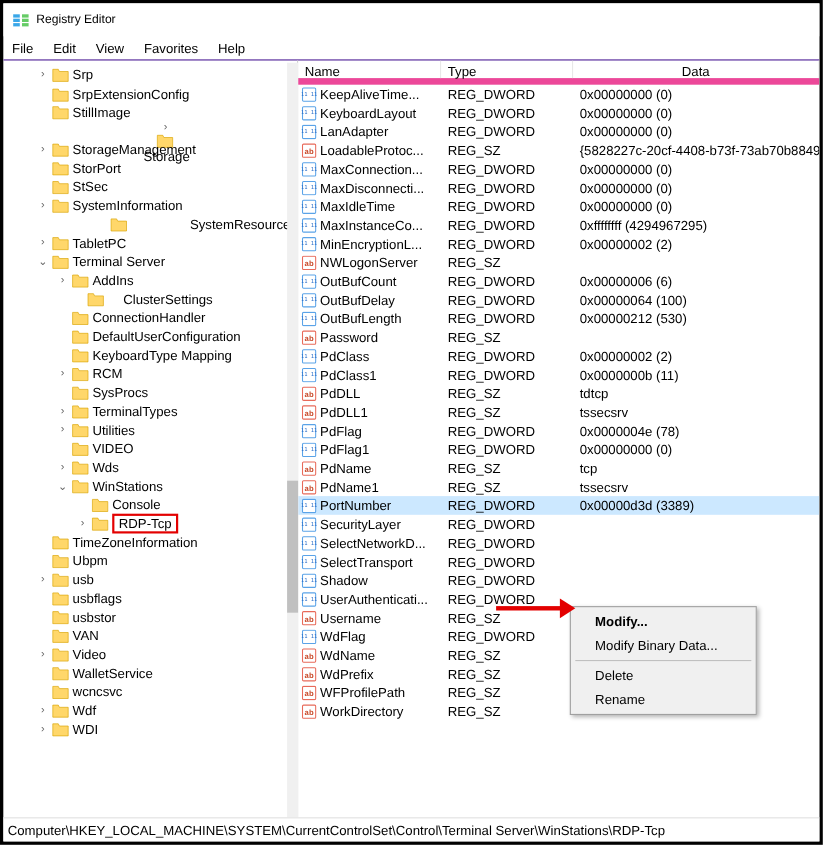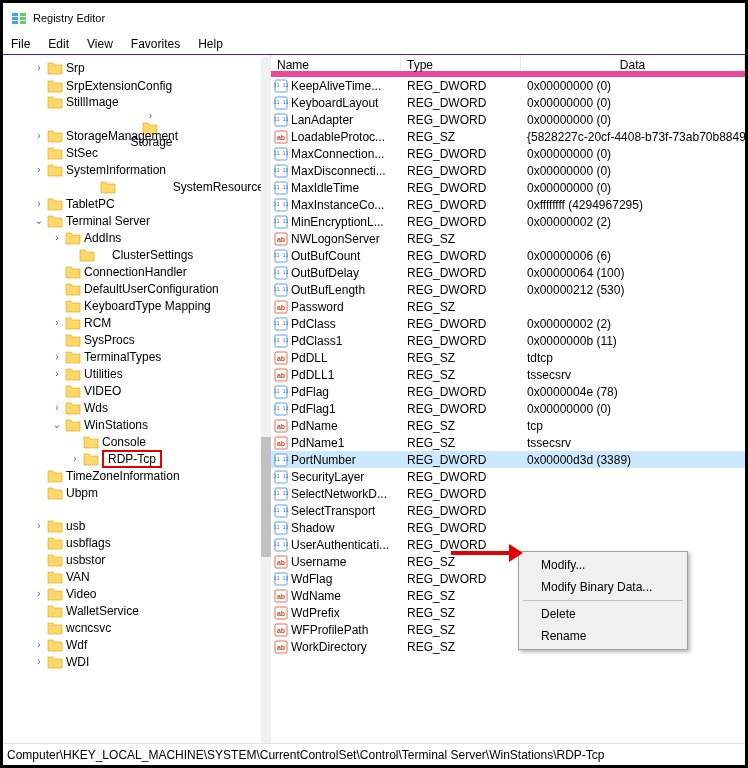--- a/index.html
+++ b/index.html
@@ -114,6 +114,13 @@
         </svg>
         <span class="label">StorageManagement</span>
       </div>
+      <div class="tree-item" style="padding-left: 0px;">
+        <span class="expander "></span>
+        <svg class="folder" viewBox="0 0 16 14">
+          <path d="M1 2h5l1 2h8v9H1z" fill="#ffd76a" stroke="#d9a400" stroke-width="0.6"></path>
+        </svg>
+        <span class="label">StorPort</span>
+      </div>
       <div class="tree-item" style="padding-left: 0px; align-items: center;">
         <span class="expander "></span>
         <svg class="folder" viewBox="0 0 16 14">

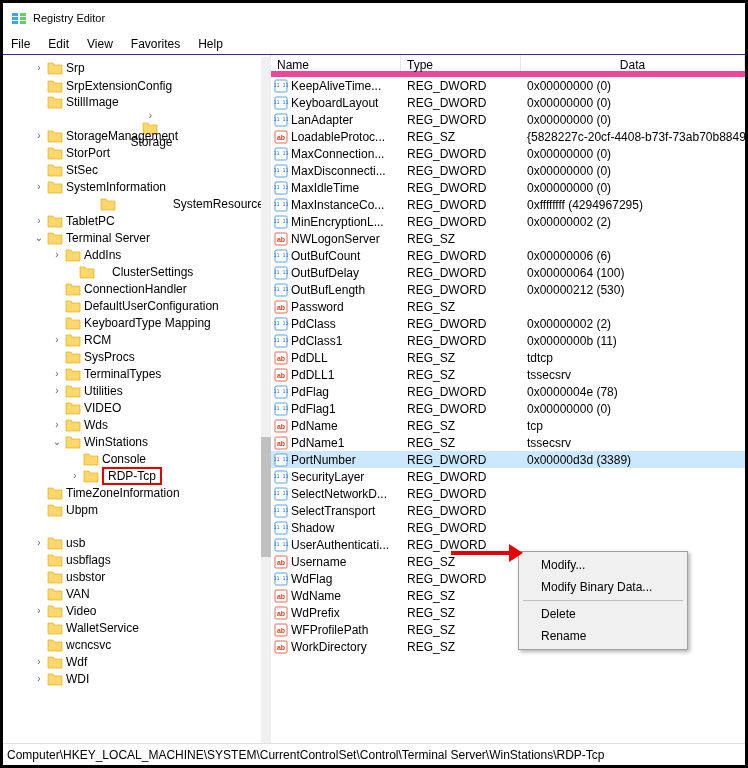--- a/index.html
+++ b/index.html
@@ -268,7 +268,7 @@
         </svg>
         <span class="label">Ubpm</span>
       </div>
-      <div class="tree-item" style="padding-left: 0px; margin-top: 16px;">
+      <div class="tree-item" style="padding-left: 0px;">
         <span class="expander closed"></span>
         <svg class="folder" viewBox="0 0 16 14">
           <path d="M1 2h5l1 2h8v9H1z" fill="#ffd76a" stroke="#d9a400" stroke-width="0.6"></path>

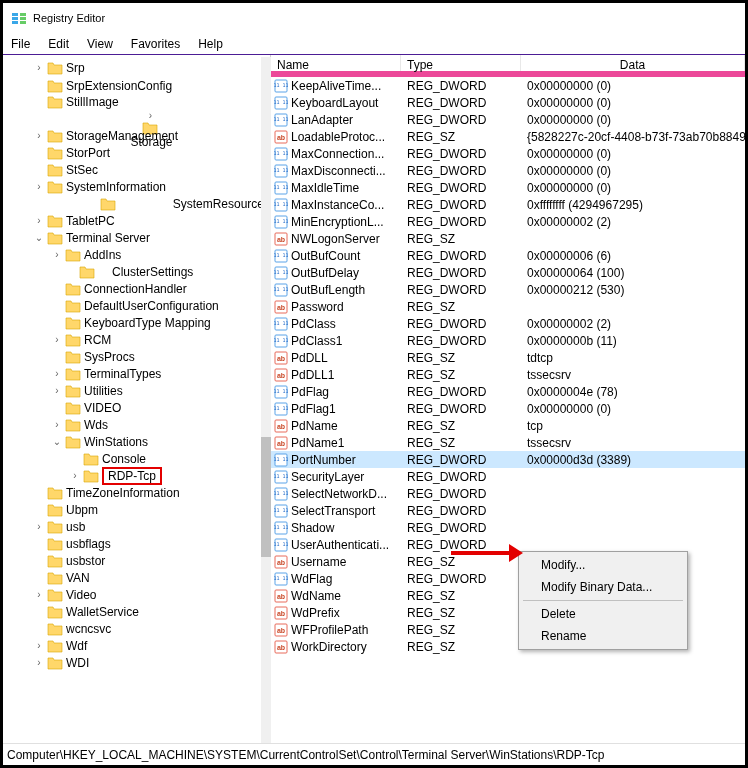--- a/index.html
+++ b/index.html
@@ -43,7 +43,7 @@
 
 .context-menu { position: absolute; background: #f0f0f0; border: 1px solid #a0a0a0; box-shadow: 2px 2px 4px rgba(0,0,0,0.3); padding: 2px; width: 170px; left: 515px; top: 548px; z-index: 10; }
 .context-menu .item { padding: 4px 20px; }
-.context-menu .item:first-child { font-weight: normal; }
+.context-menu .item:first-child { font-weight: bold; }
 .context-menu .sep { border-top: 1px solid #c0c0c0; margin: 2px 2px; }
 
 .arrow { position: absolute; left: 448px; top: 548px; z-index: 11; }

